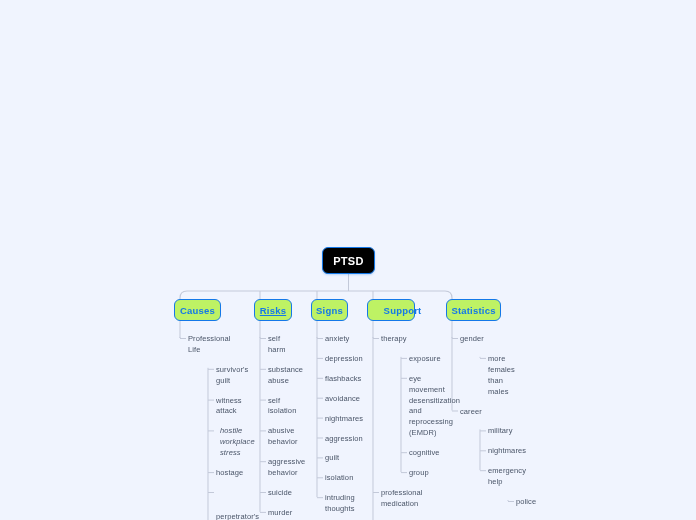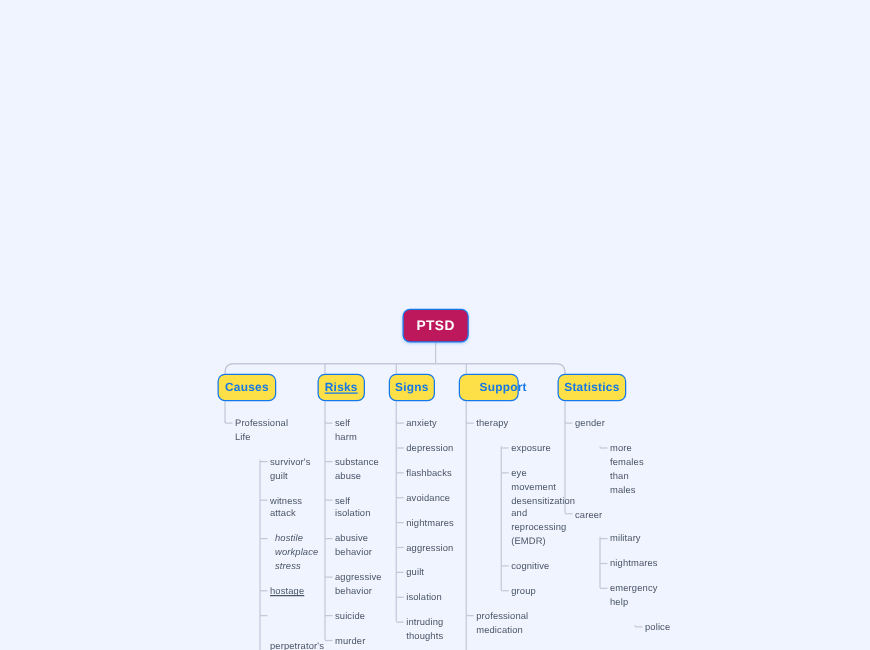--- a/index.html
+++ b/index.html
@@ -30,7 +30,7 @@
     top: 247px;
     width: 53px;
     height: 27px;
-    background: #be185d;
+    background: #000000;
     border: 1.5px solid #1478e8;
     border-radius: 6px;
     box-sizing: border-box;

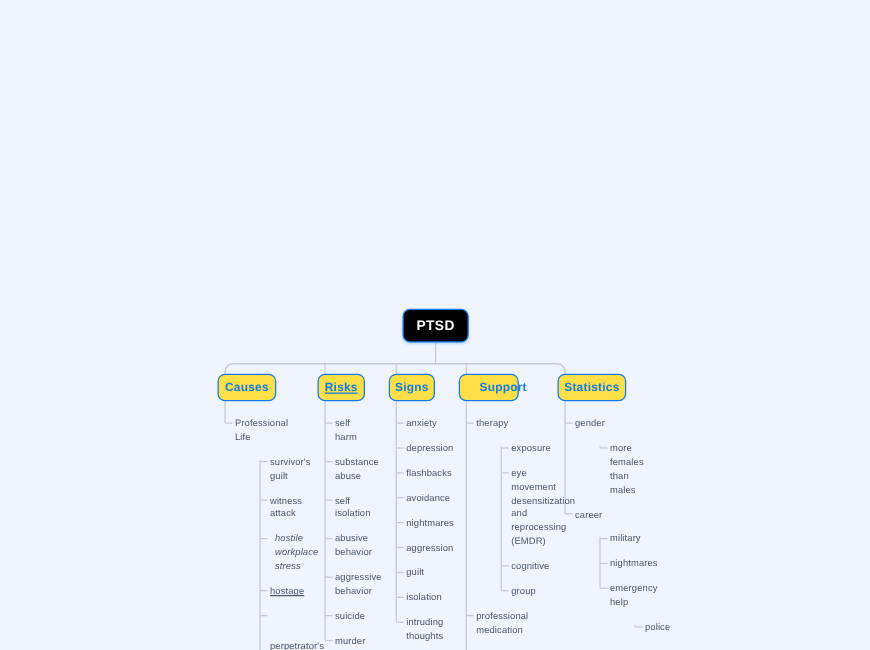--- a/index.html
+++ b/index.html
@@ -49,7 +49,7 @@
     position: absolute;
     top: 299px;
     height: 22px;
-    background: #fde047;
+    background: #bef264;
     border: 1.5px solid #1478e8;
     border-radius: 6px;
     box-sizing: border-box;

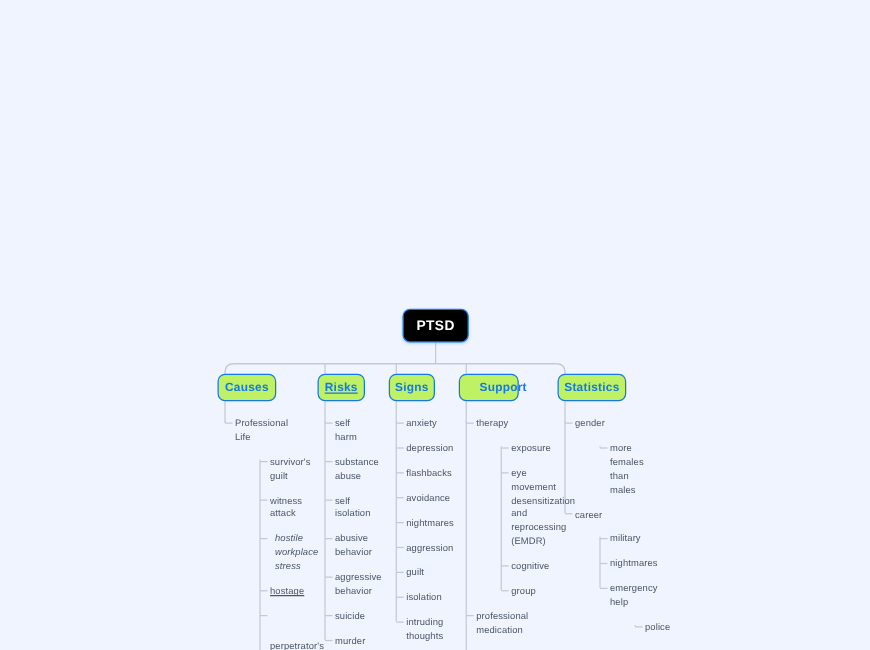--- a/index.html
+++ b/index.html
@@ -166,7 +166,7 @@
       <div class="node-label" style="left: 220px; top: 426.4px; width: 66px; font-style: italic;">hostile
 workplace
 stress</div>
-      <div class="node-label" style="left: 216px; top: 468.1px; width: 66px; text-decoration: underline;">hostage</div>
+      <div class="node-label" style="left: 216px; top: 468.1px; width: 66px;">hostage</div>
       <div class="node-label" style="left: 216px; top: 512px; width: 66px;">perpetrator's
 guilt</div>
       <div class="node-label" style="left: 216px; top: 518.8px; width: 66px;">robbery</div>

